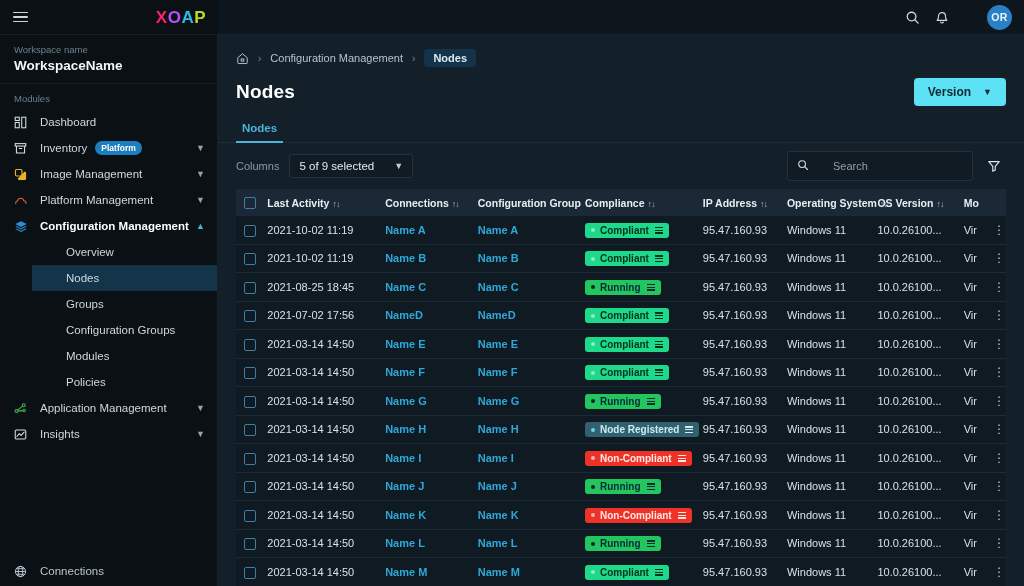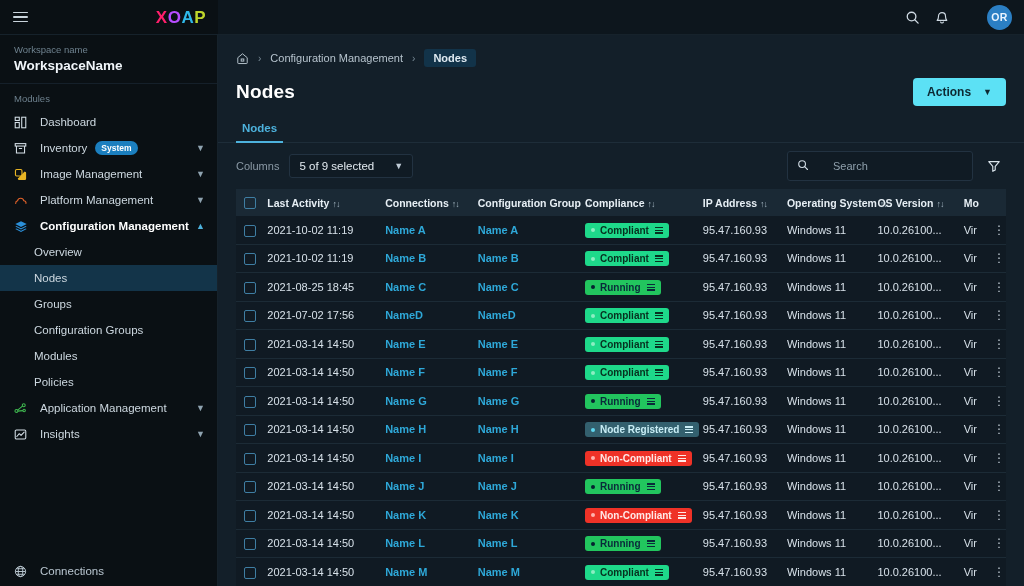--- a/index.html
+++ b/index.html
@@ -369,7 +369,7 @@
       <div class="title-row">
         <div class="page-title">Nodes</div>
         <button class="actions-btn">
-          <span>Actions</span>
+          <span>Version</span>
           <span class="chev">▼</span>
         </button>
       </div>

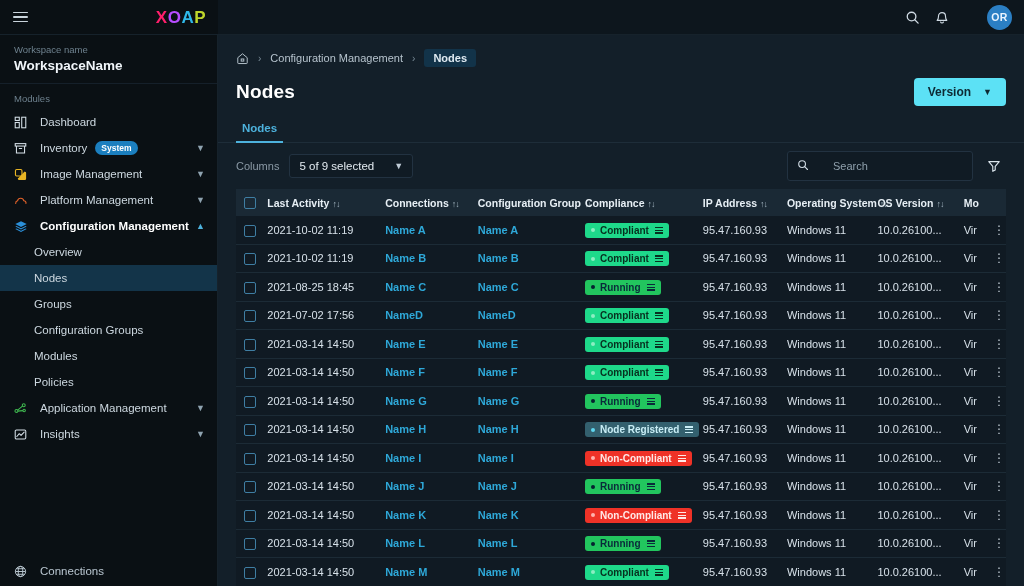--- a/index.html
+++ b/index.html
@@ -253,7 +253,7 @@
             </svg>
           </span>
           <span class="nlabel">Inventory</span>
-          <span class="badge-preview">System</span>
+          <span class="badge-preview">Platform</span>
           <span class="chev">▼</span>
         </div>
 

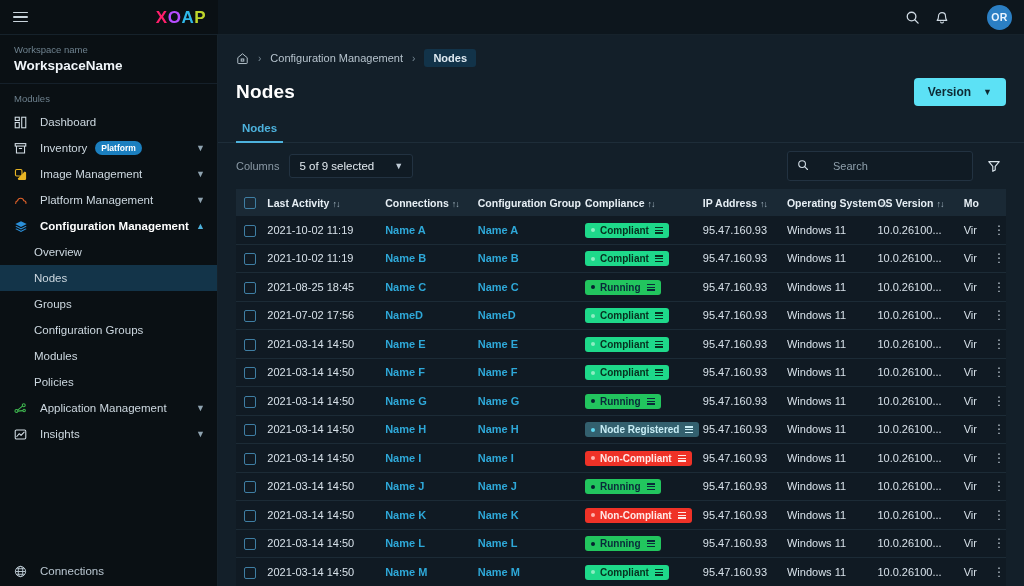--- a/index.html
+++ b/index.html
@@ -71,7 +71,7 @@
   .nav-item.bold .nlabel { font-weight: 700; color: #ffffff; }
   .nav-item.active { background: #133449; }
   .nav-item .chev { margin-left: auto; color: #8fa3b0; font-size: 9px; line-height: 1; }
-  .nav-sub { padding-left: 34px; font-size: 11.5px; color: #cdd8e0; }
+  .nav-sub { padding-left: 34px; font-size: 11.5px; color: #cdd8e0; margin-left: 32px; }
   .nav-sub.active { background: #133449; }
   .badge-preview {
     margin-left: 8px; background: #1b7fbf; color: #ffffff;

